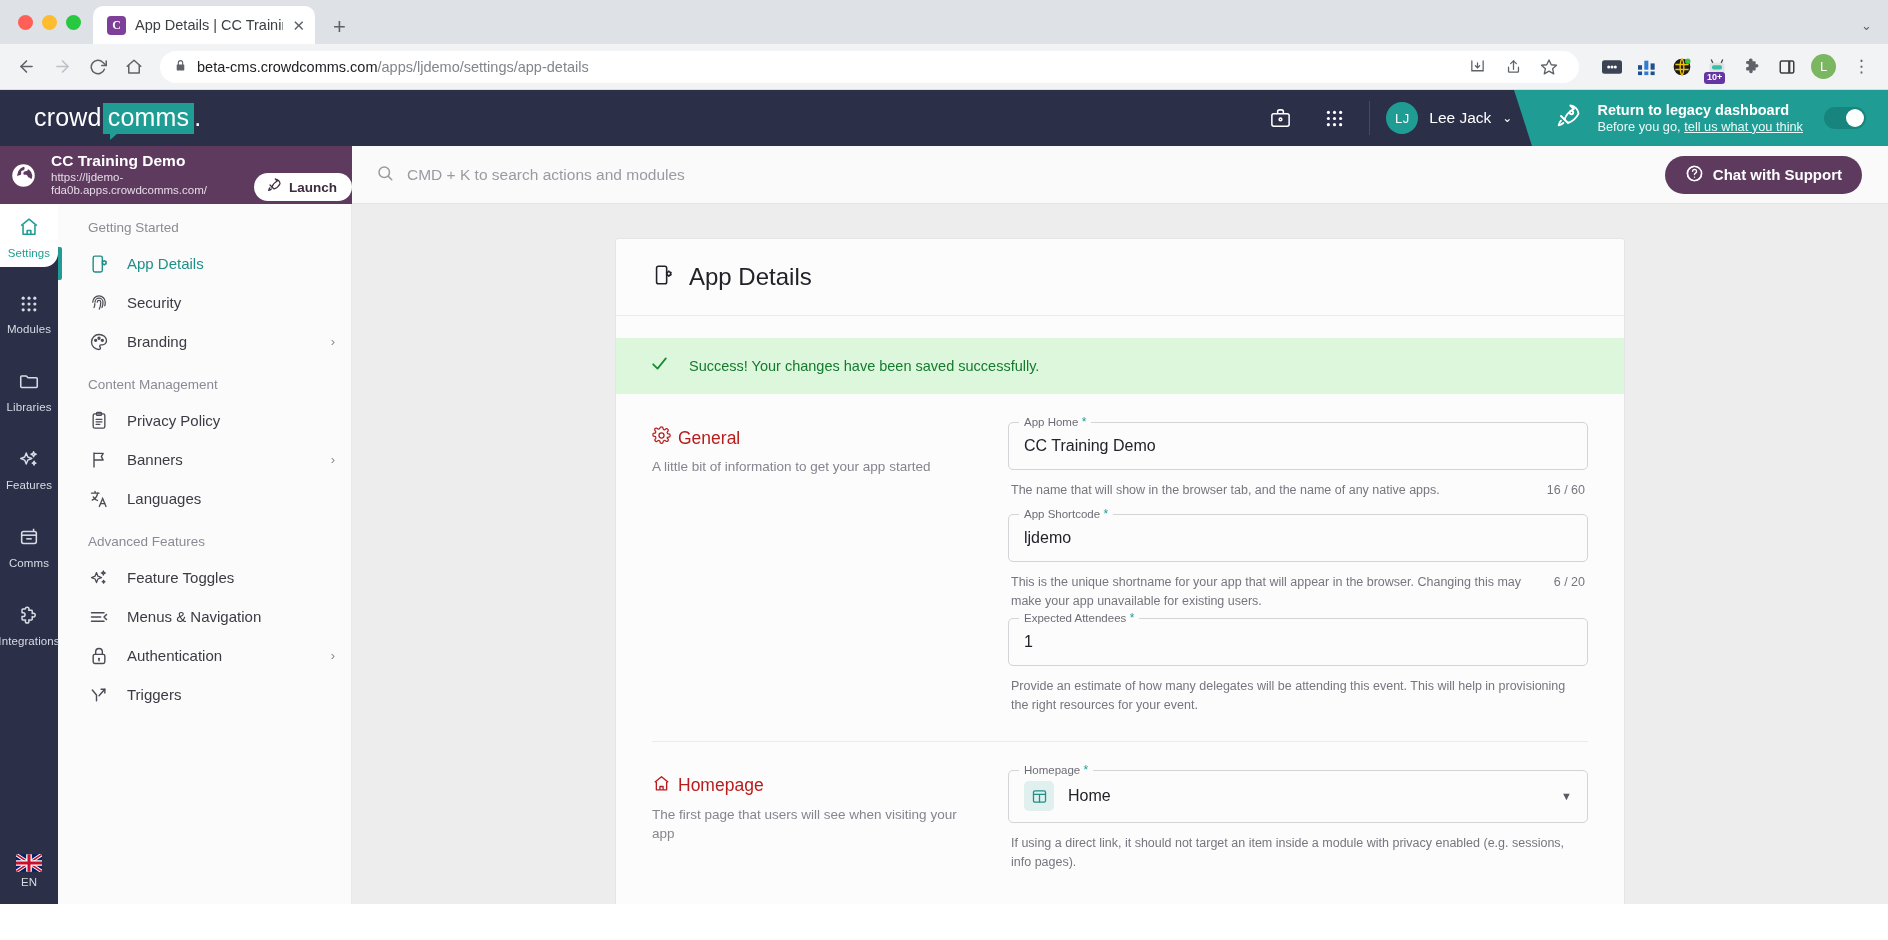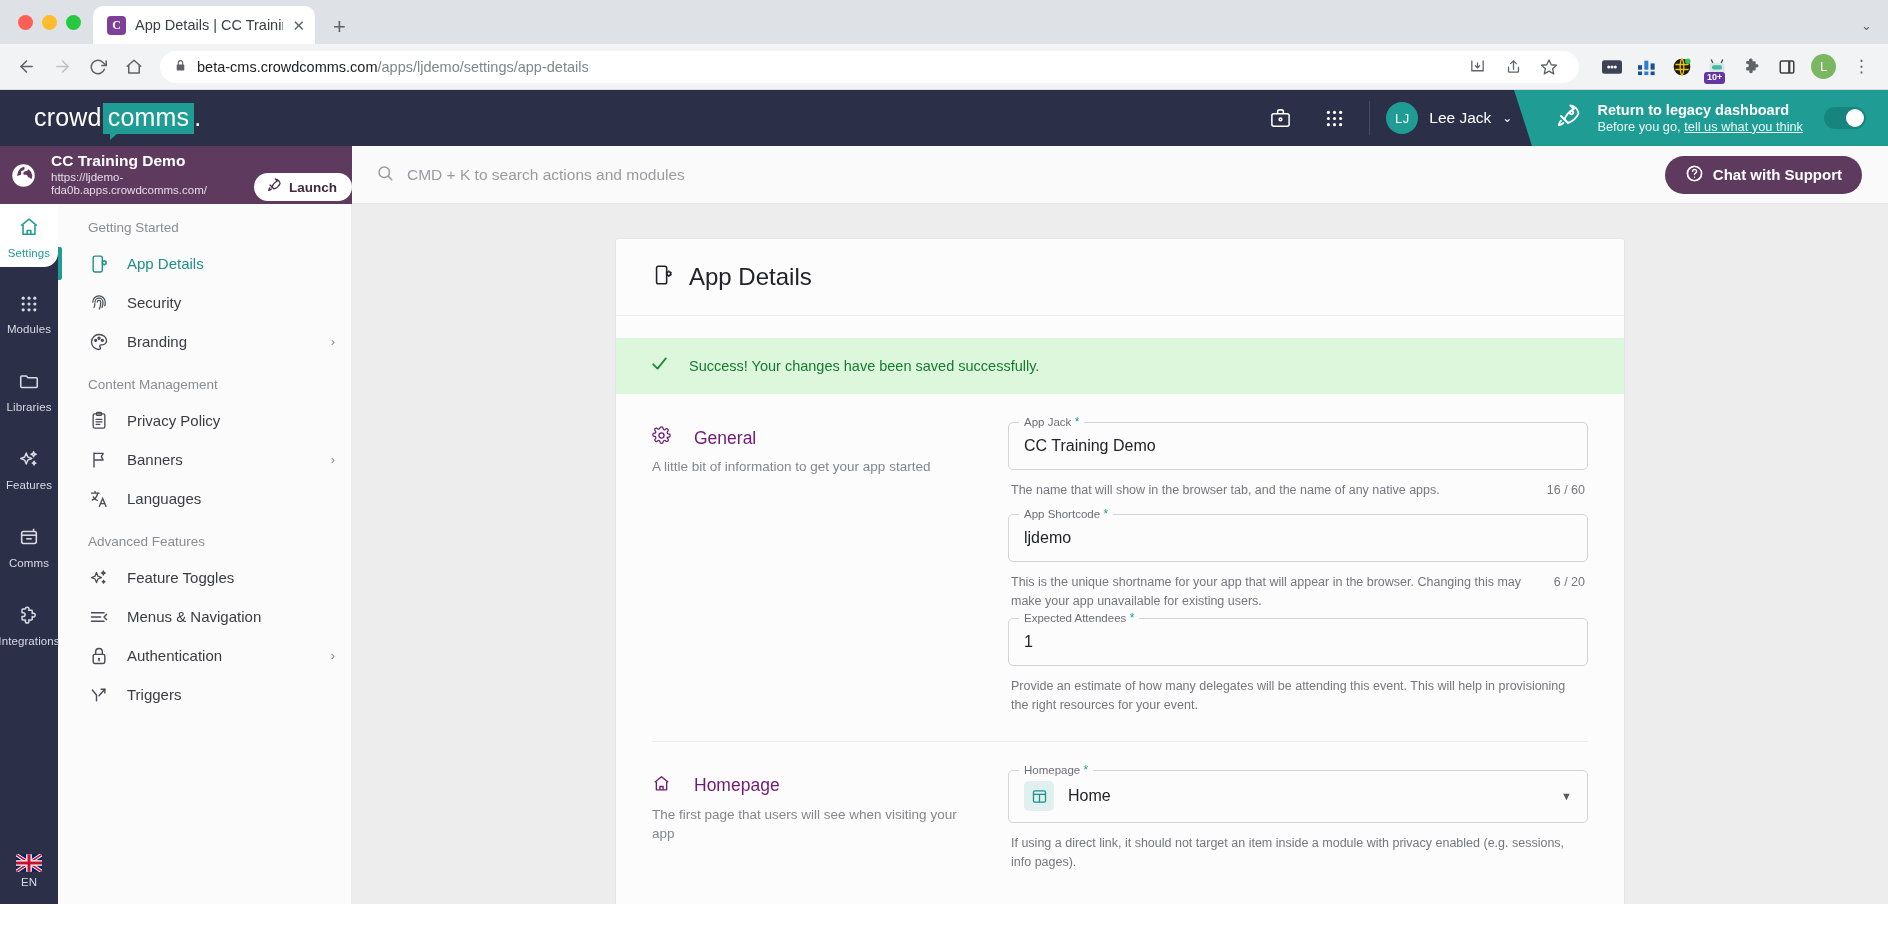--- a/index.html
+++ b/index.html
@@ -737,7 +737,7 @@
               <div class="field-box">
                 <span class="field-value">CC Training Demo</span>
               </div>
-              <span class="field-label"><span>App Jack</span><span class="req"> *</span></span>
+              <span class="field-label"><span>App Home</span><span class="req"> *</span></span>
             </div>
             <div class="helper">
               <span class="txt">The name that will show in the browser tab, and the name of any native apps.</span>

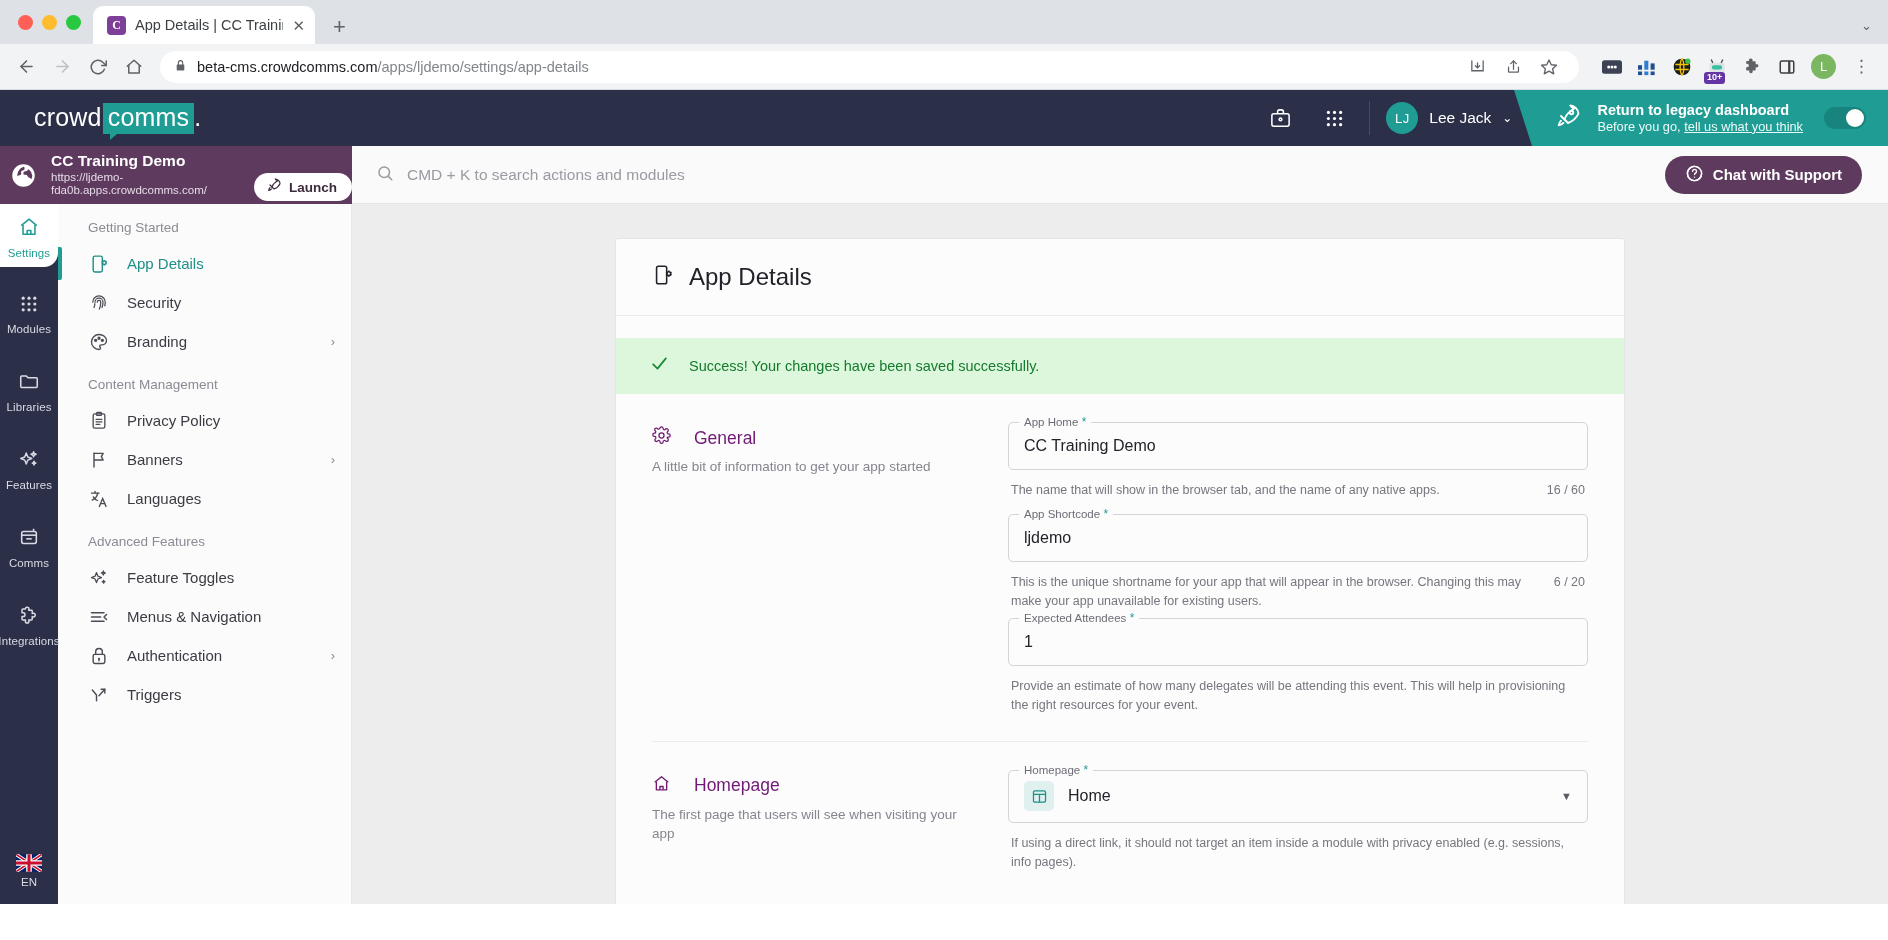--- a/index.html
+++ b/index.html
@@ -246,7 +246,7 @@
 
   .section { display: flex; padding: 28px 36px 6px 36px; gap: 26px; }
   .sec-left { width: 330px; flex: none; padding-top: 4px; }
-  .sec-title { display: flex; align-items: center; gap: 23px; color: #701a75; font-size: 17.5px; }
+  .sec-title { display: flex; align-items: center; gap: 7px; color: #b91c1c; font-size: 17.5px; }
   .sec-sub { color: #85858f; font-size: 13.5px; margin-top: 7px; line-height: 1.45; }
   .sec-right { flex: 1; min-width: 0; }
 

